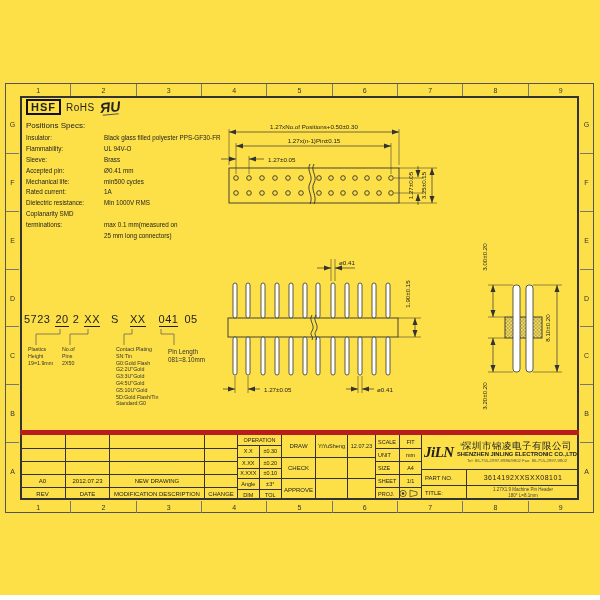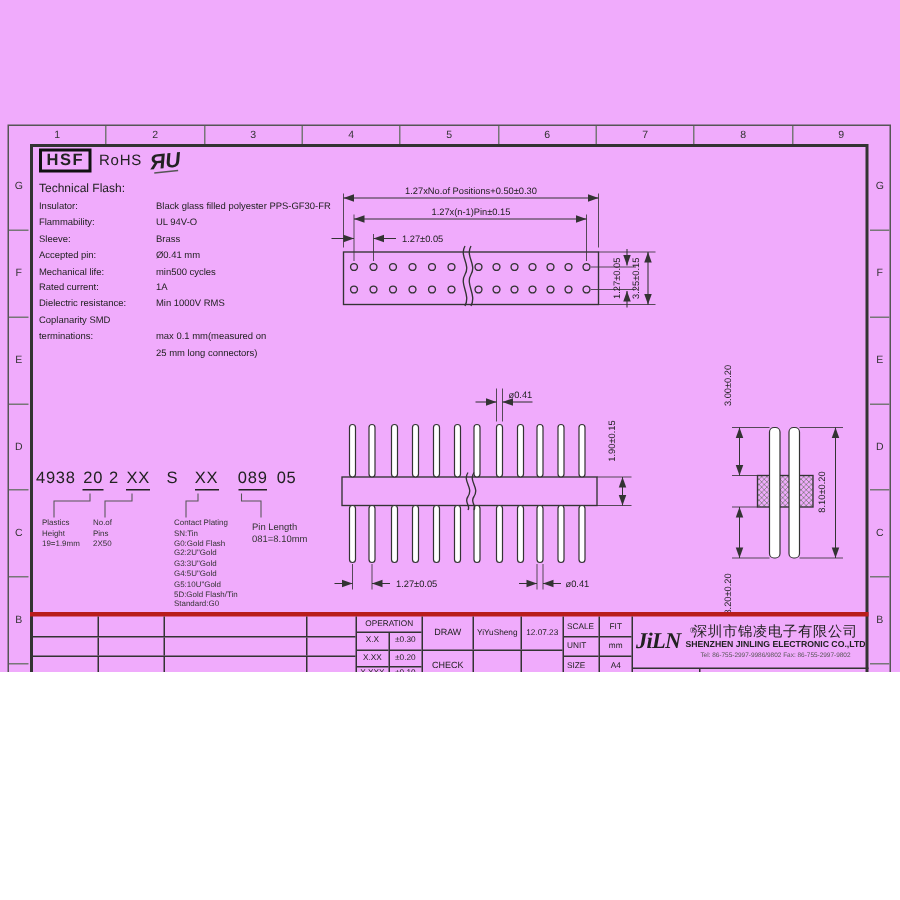--- a/index.html
+++ b/index.html
@@ -4,7 +4,7 @@
 <style>
 *{margin:0;padding:0;box-sizing:border-box}
 html,body{background:#fff}
-#page{position:relative;width:600px;height:448px;background:#f0abfc;overflow:hidden;
+#page{position:relative;width:600px;height:595px;background:#fde047;overflow:hidden;
   font-family:"Liberation Sans",sans-serif;color:#222}
 .abs{position:absolute}
 

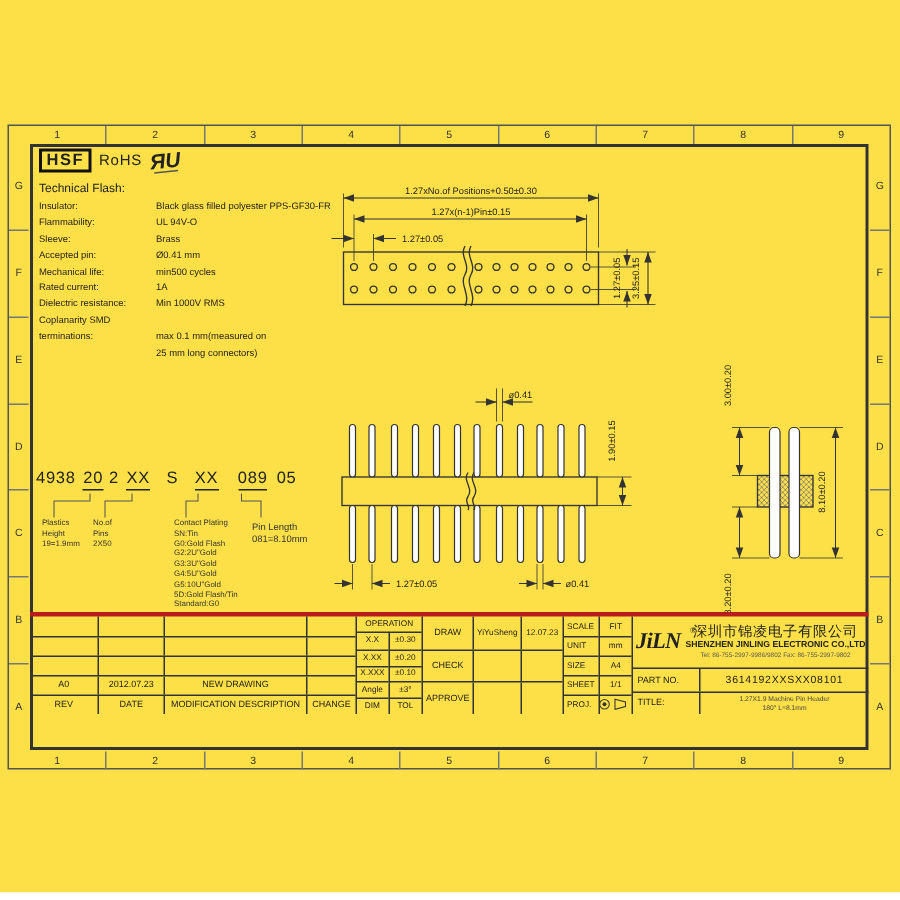--- a/index.html
+++ b/index.html
@@ -177,7 +177,7 @@
   </div>
 
   <div class="abs" id="techspecs">
-    <div id="ts-title">Technical Flash:</div>
+    <div id="ts-title">Positions Specs:</div>
     <div id="ts-cols">
       <div class="ts-col" id="ts-labels">
           <div>Insulator:</div>

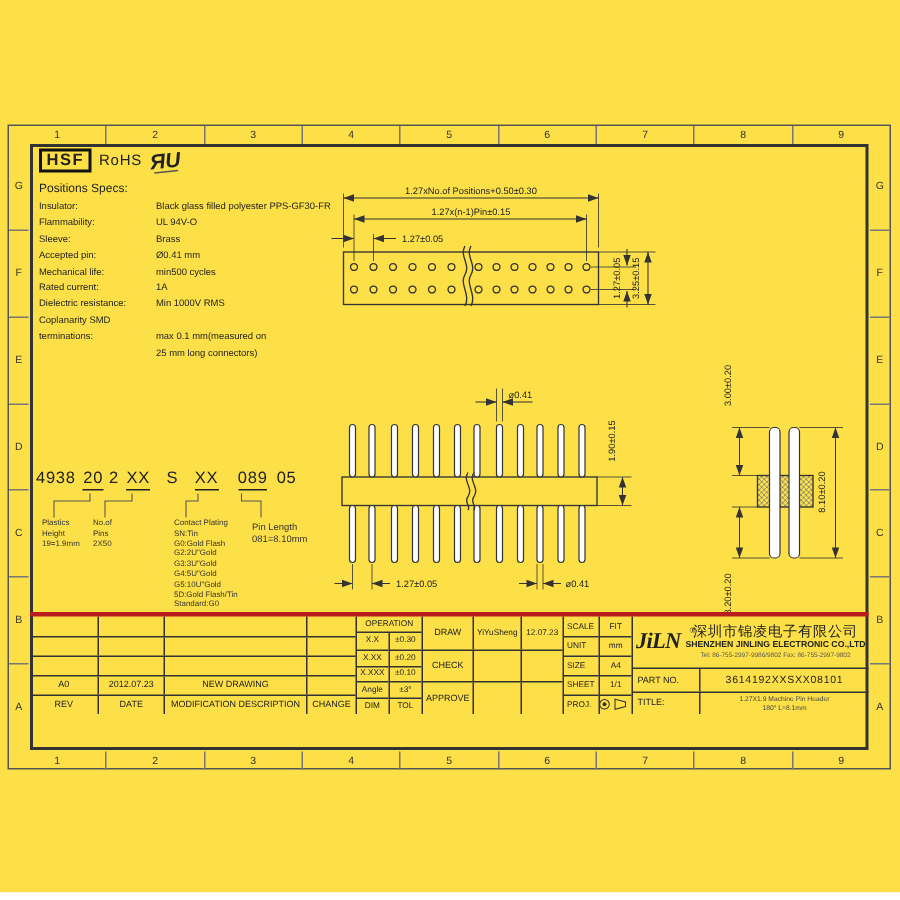--- a/index.html
+++ b/index.html
@@ -333,7 +333,7 @@
   </svg>
 
   <div class="abs" id="ord-code">
-    <span class="m5">4938</span><span class="u m4">20</span><span class="m5">2</span><span class="u m11">XX</span><span class="m11">S</span><span class="u m13">XX</span><span class="u m6">089</span><span>05</span>
+    <span class="m5">5723</span><span class="u m4">20</span><span class="m5">2</span><span class="u m11">XX</span><span class="m11">S</span><span class="u m13">XX</span><span class="u m6">089</span><span>05</span>
   </div>
   <svg class="abs" id="leadersvg" style="left:24px;top:328px" width="190" height="22" viewBox="0 0 190 22">
     <polyline points="36,1 36,6 12,6 12,17"></polyline>

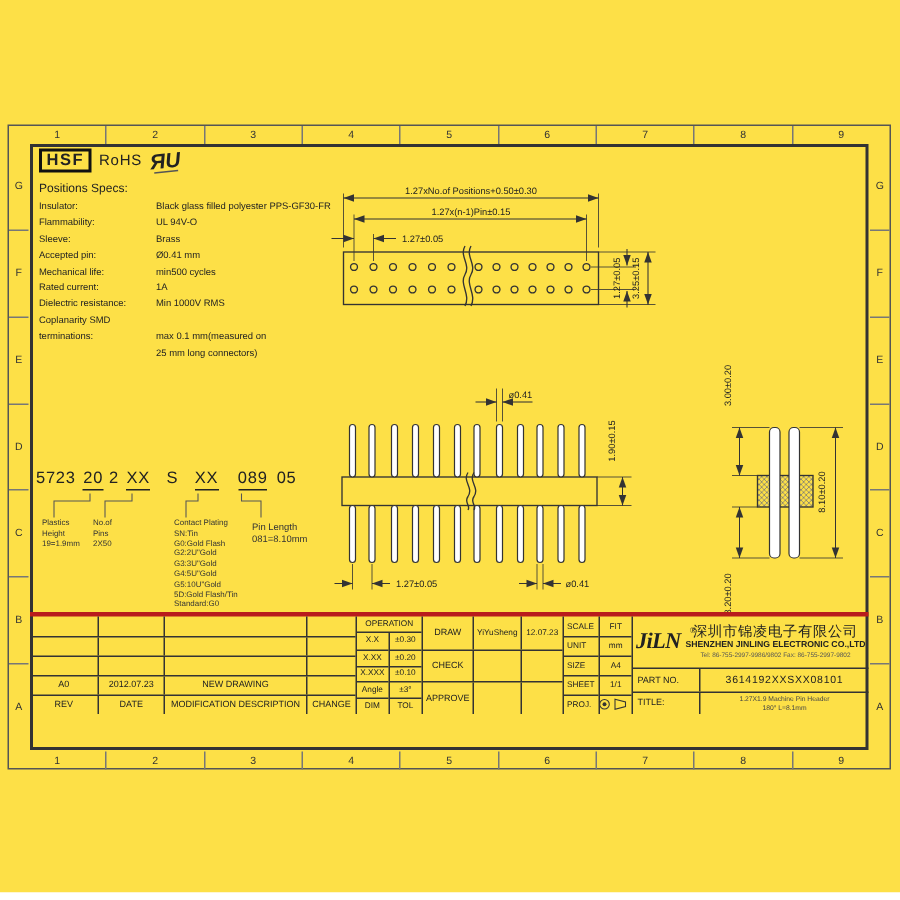--- a/index.html
+++ b/index.html
@@ -333,7 +333,7 @@
   </svg>
 
   <div class="abs" id="ord-code">
-    <span class="m5">5723</span><span class="u m4">20</span><span class="m5">2</span><span class="u m11">XX</span><span class="m11">S</span><span class="u m13">XX</span><span class="u m6">089</span><span>05</span>
+    <span class="m5">5723</span><span class="u m4">20</span><span class="m5">2</span><span class="u m11">XX</span><span class="m11">S</span><span class="u m13">XX</span><span class="u m6">041</span><span>05</span>
   </div>
   <svg class="abs" id="leadersvg" style="left:24px;top:328px" width="190" height="22" viewBox="0 0 190 22">
     <polyline points="36,1 36,6 12,6 12,17"></polyline>

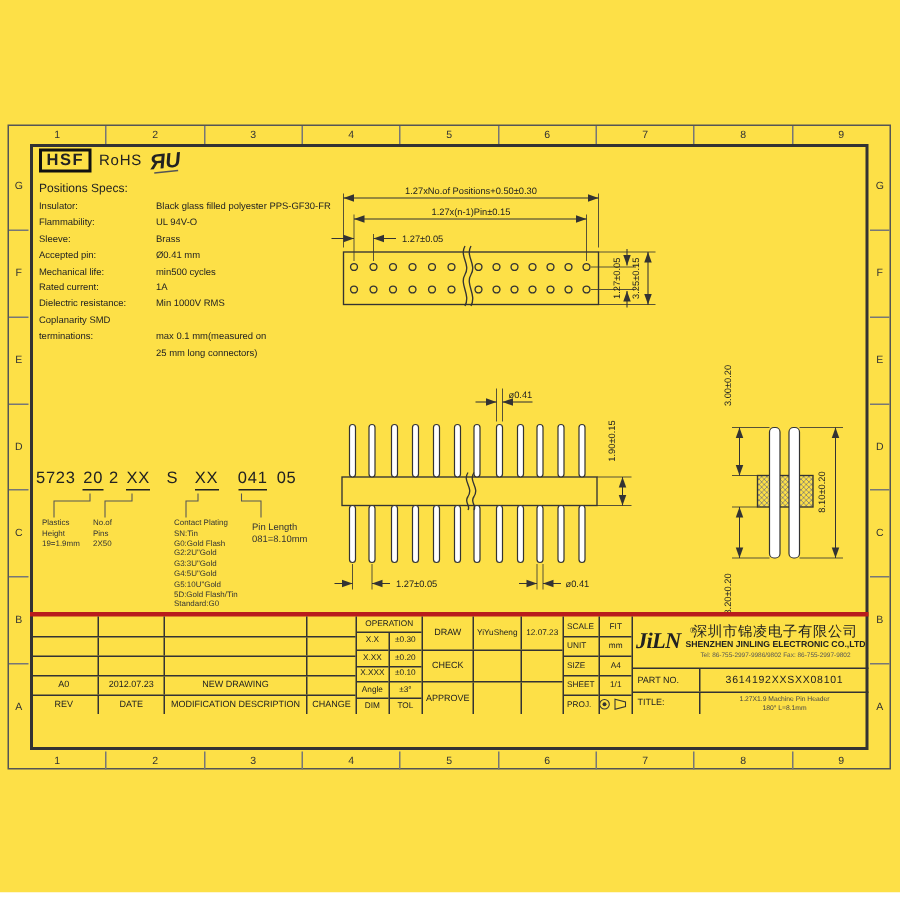--- a/index.html
+++ b/index.html
@@ -62,7 +62,7 @@
 #leadersvg polyline{fill:none;stroke:#555;stroke-width:.7}
 
 
-#tb{left:20px;top:408px;width:559px;height:66px;border-top:3px solid #b91c1c}
+#tb{left:20px;top:430px;width:559px;height:66px;border-top:5px solid #b91c1c}
 #tb>div{position:absolute;top:0;height:65px}
 #tb-rev{left:0;width:218px;border-right:1px solid #333}
 .rrow{display:flex;height:13px}

